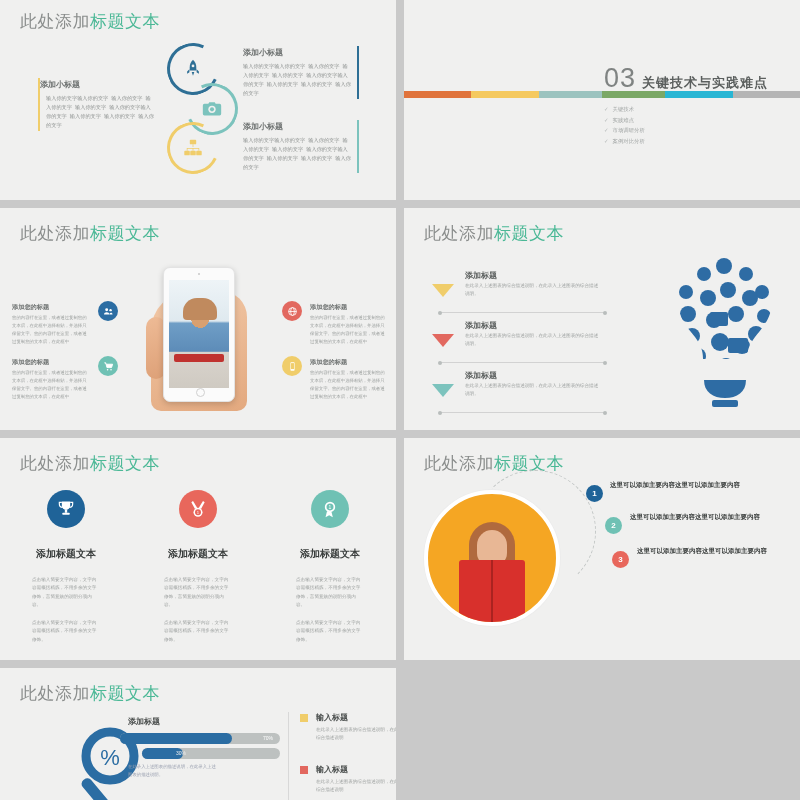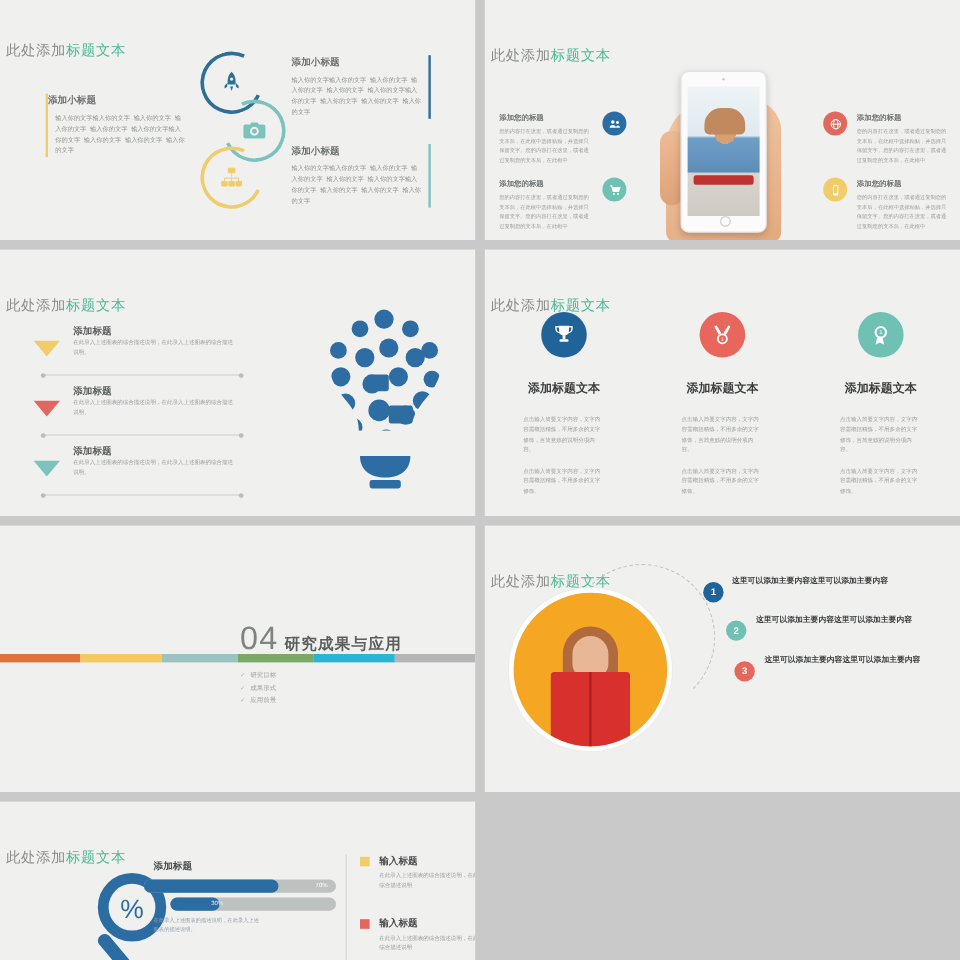--- a/index.html
+++ b/index.html
@@ -26,8 +26,8 @@
 
   
   .ttl{
-    position:absolute;left:5px;top:10px;
-    font-size:12px;letter-spacing:.5px;white-space:nowrap;margin-top:24px;
+    position:absolute;left:20px;top:10px;
+    font-size:17px;letter-spacing:.5px;white-space:nowrap;
   }
   .ttl .g{color:#8a8d8c;}
   .ttl .c{color:#4bb896;}

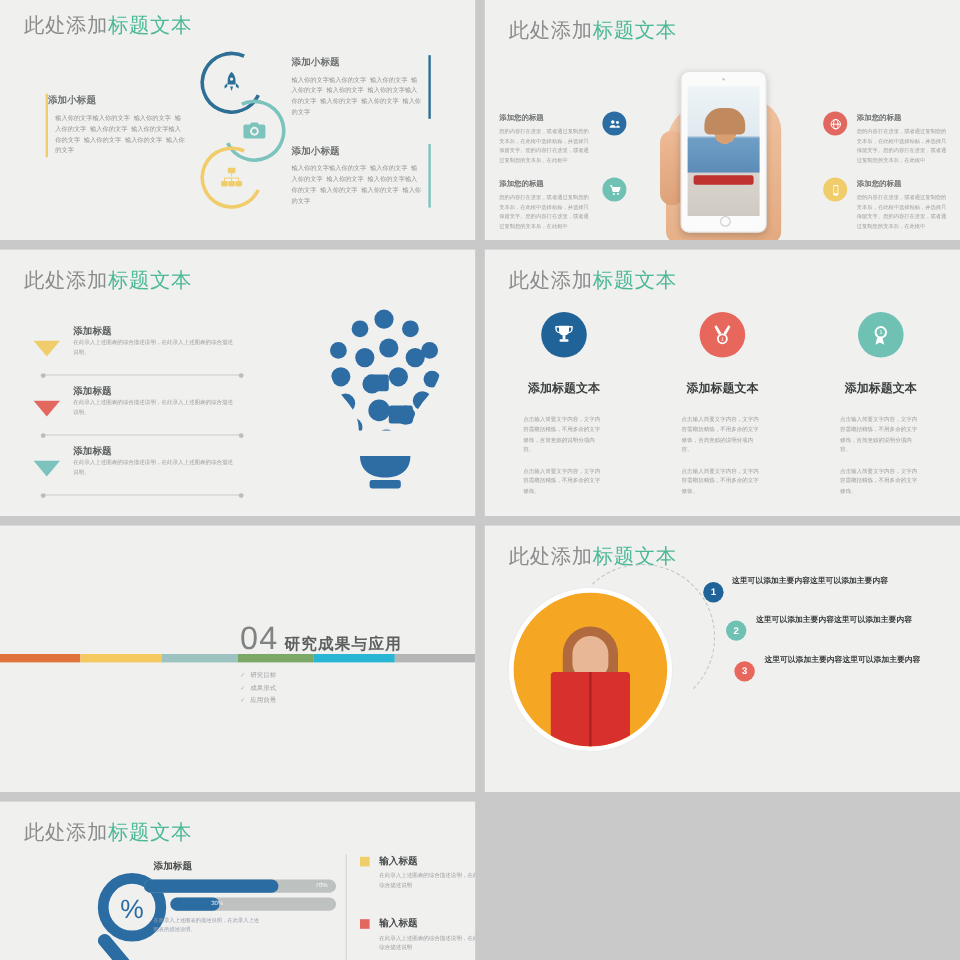--- a/index.html
+++ b/index.html
@@ -232,6 +232,24 @@
     </div>
   </div>
 
+  <div class="slide sec">
+    <div class="secbar" style="top:91px">
+      <i style="width:17%;background:#e0733c"></i>
+      <i style="width:17%;background:#f5c95f"></i>
+      <i style="width:16%;background:#9cc3bf"></i>
+      <i style="width:16%;background:#7ba866"></i>
+      <i style="width:17%;background:#29b6d4"></i>
+      <i style="width:17%;background:#b5b5b5"></i>
+    </div>
+    <div class="secnum" style="left:200px;top:63px">03</div>
+    <div class="sectitle" style="left:238px;top:74px">关键技术与实践难点</div>
+    <div class="seclist" style="left:200px;top:104px">
+      <div>关键技术</div>
+      <div>实践难点</div>
+      <div>市场调研分析</div>
+      <div>案例对比分析</div>
+    </div>
+  </div>
 
   <div class="slide">
     <div class="ttl ttl-2">

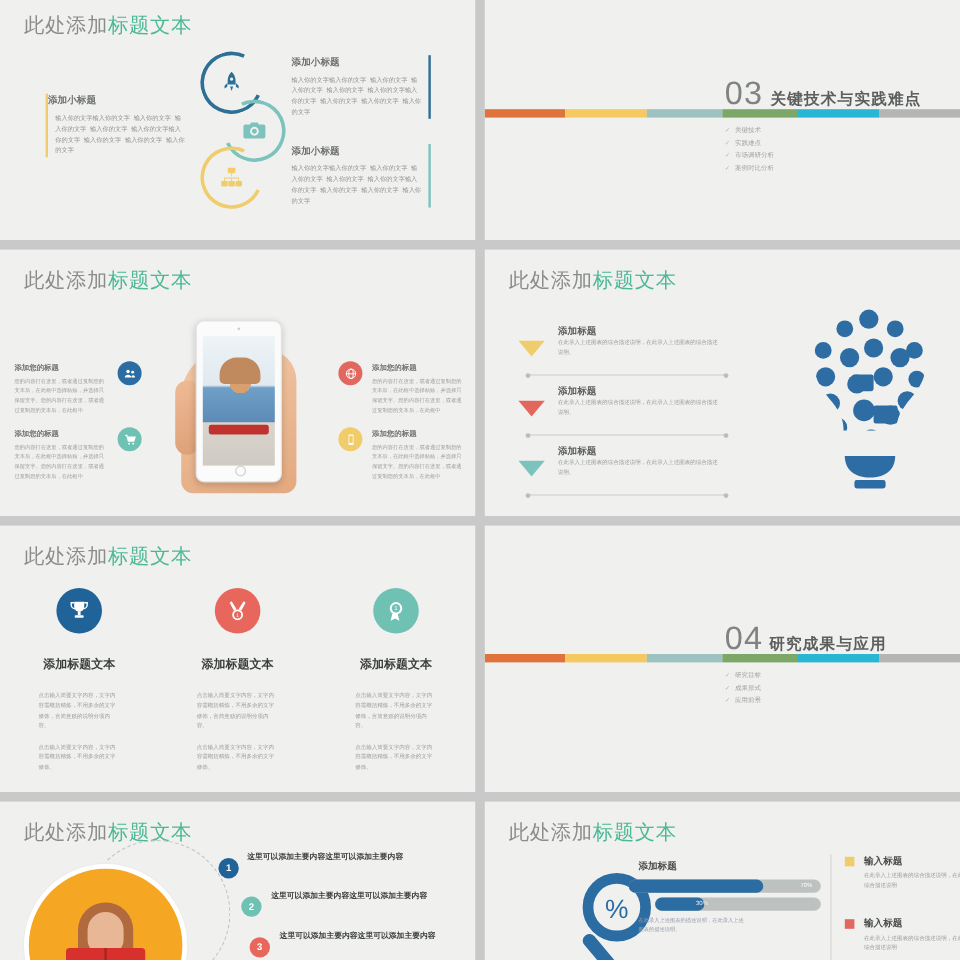--- a/index.html
+++ b/index.html
@@ -427,23 +427,6 @@
     </div>
   </div>
 
-  <div class="slide sec">
-    <div class="secbar" style="top:107px">
-      <i style="width:17%;background:#e0733c"></i>
-      <i style="width:17%;background:#f5c95f"></i>
-      <i style="width:16%;background:#9cc3bf"></i>
-      <i style="width:16%;background:#7ba866"></i>
-      <i style="width:17%;background:#29b6d4"></i>
-      <i style="width:17%;background:#b5b5b5"></i>
-    </div>
-    <div class="secnum" style="left:200px;top:79px">04</div>
-    <div class="sectitle" style="left:237px;top:90px">研究成果与应用</div>
-    <div class="seclist" style="left:200px;top:120px">
-      <div>研究目标</div>
-      <div>成果形式</div>
-      <div>应用前景</div>
-    </div>
-  </div>
 
   <div class="slide">
     <div class="ttl ttl-2">

